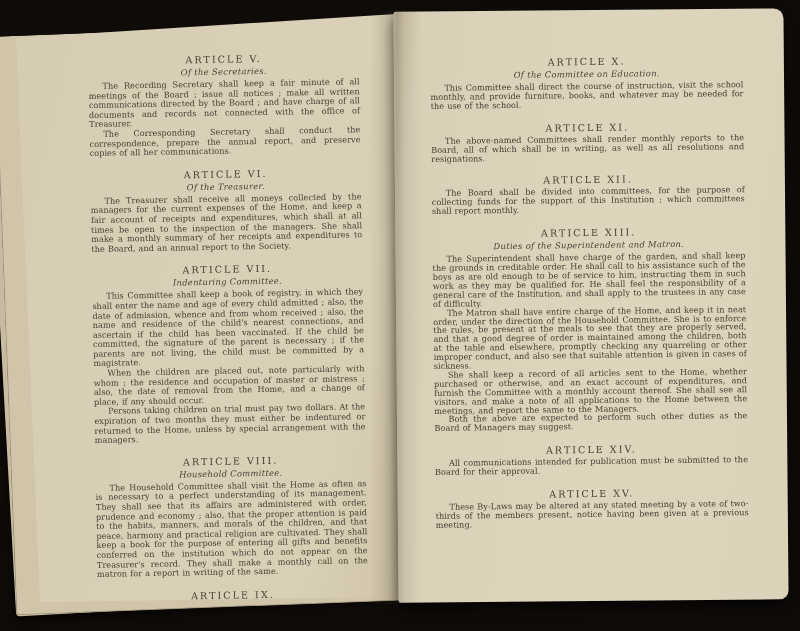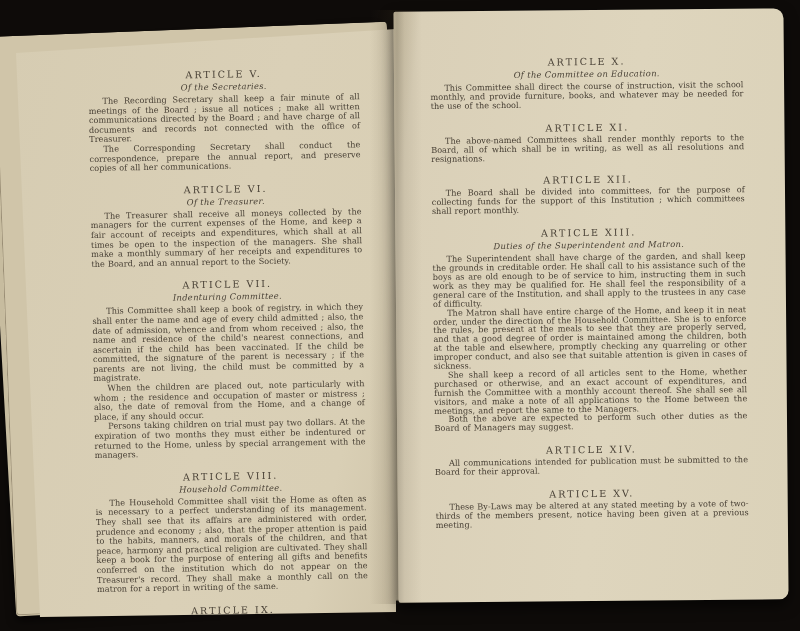--- a/index.html
+++ b/index.html
@@ -37,7 +37,7 @@
     position: absolute;
   }
   .page-left {
-    left: 8px; top: 23px; width: 389px; height: 600px;
+    left: 8px; top: 8px; width: 389px; height: 600px;
     background: linear-gradient(103deg, #d6ccb2 0%, #dad0b7 55%, #d9cfb5 82%, #cfc4a9 100%);
     clip-path: polygon(8px 30px, 388px 6px, 388px 589px, 32px 594px);
   }

